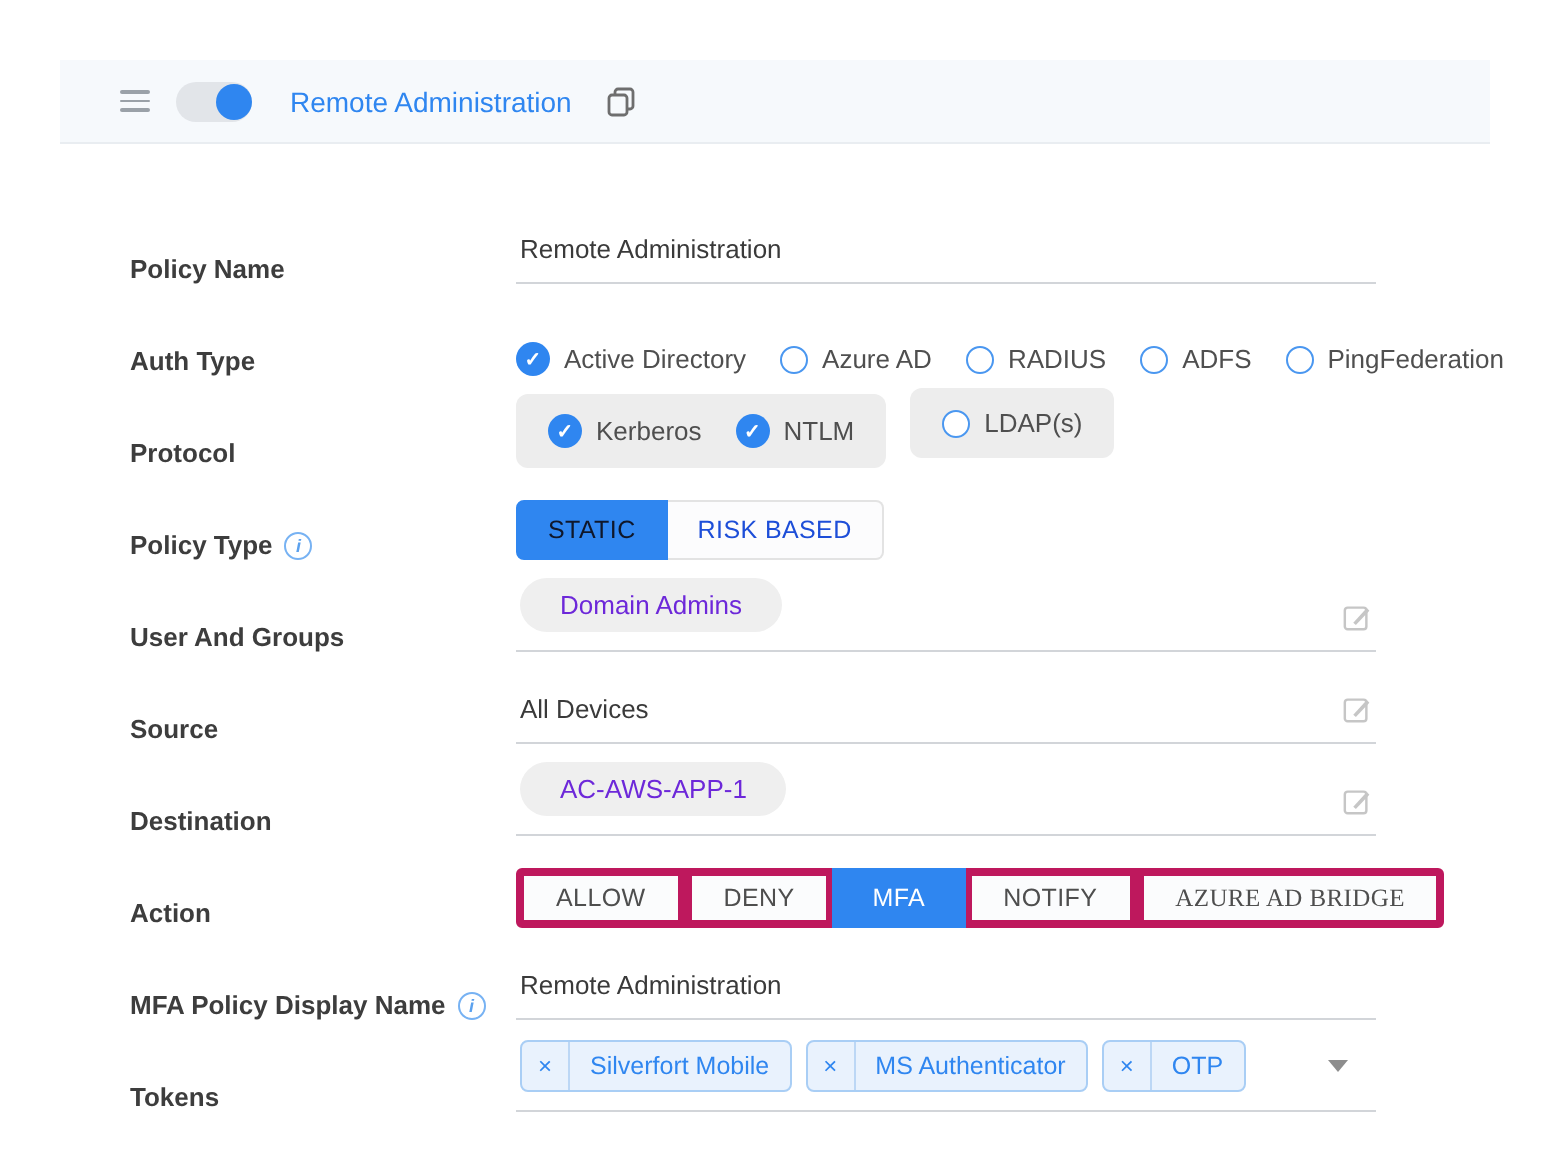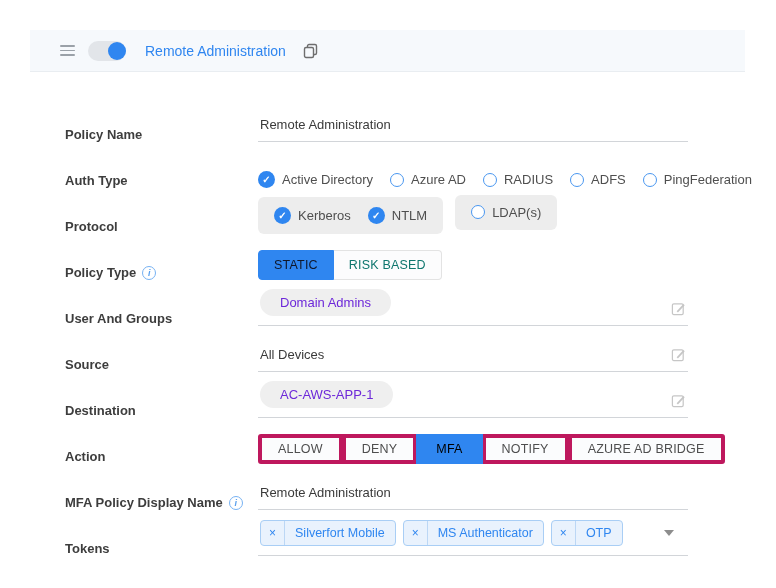--- a/index.html
+++ b/index.html
@@ -57,7 +57,7 @@
              align-items:center; justify-content:center; cursor:pointer;
              letter-spacing:.2px; }
   .seg-btn.sel { background:#2f86f0; color:#0f172a; border:1px solid #2f86f0; border-radius:4px 0 0 4px; }
-  .seg-btn.unsel { background:#fcfcfd; color:#0f766e; border:1px solid #e3e3e3;
+  .seg-btn.unsel { background:#fcfcfd; color:#1d4ed8; border:1px solid #e3e3e3;
                    border-left:none; border-radius:0 4px 4px 0; }
 
   .gray-chip { display:inline-block; background:#efefef; border-radius:14px;

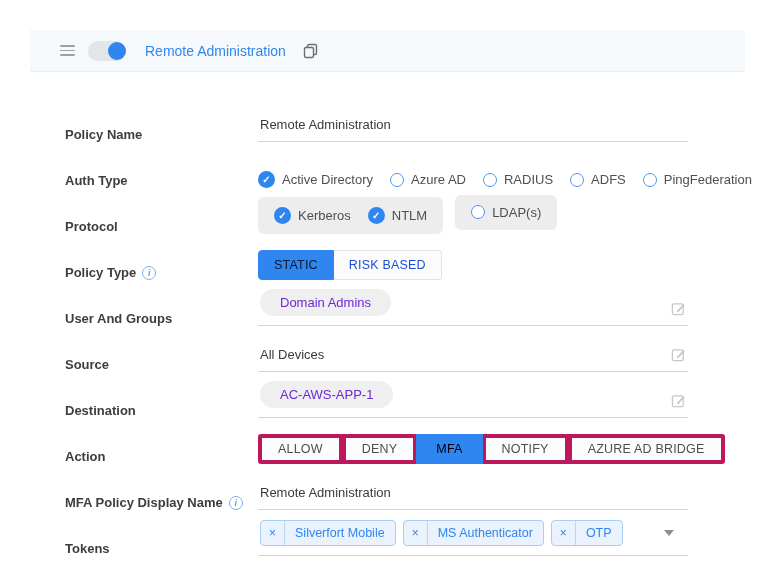--- a/index.html
+++ b/index.html
@@ -70,7 +70,7 @@
                 letter-spacing:.2px; }
   .action-btn:first-child { border-radius:3px 0 0 3px; margin-left:0; }
   .action-btn:last-child { border-radius:0 3px 3px 0; }
-  .action-btn.sel { background:#2f86f0; border-color:#2f86f0; color:#000000; position:relative; z-index:1; }
+  .action-btn.sel { background:#2f86f0; border-color:#2f86f0; color:#ffffff; position:relative; z-index:1; }
 
   .token-chip { display:inline-flex; align-items:stretch; border:1px solid #a9cef5;
                 background:#e9f2fd; border-radius:4px; color:#2f86f0;

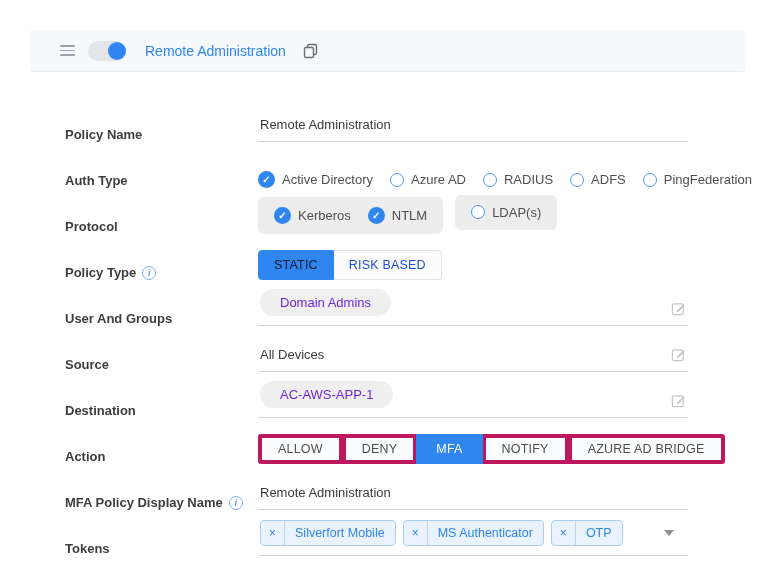--- a/index.html
+++ b/index.html
@@ -69,7 +69,7 @@
                 color:#4e4e4e; margin-left:-1px; cursor:pointer; white-space:nowrap;
                 letter-spacing:.2px; }
   .action-btn:first-child { border-radius:3px 0 0 3px; margin-left:0; }
-  .action-btn:last-child { border-radius:0 3px 3px 0; }
+  .action-btn:last-child { border-radius:0 3px 3px 0;font-family:Liberation Serif, serif; }
   .action-btn.sel { background:#2f86f0; border-color:#2f86f0; color:#ffffff; position:relative; z-index:1; }
 
   .token-chip { display:inline-flex; align-items:stretch; border:1px solid #a9cef5;

